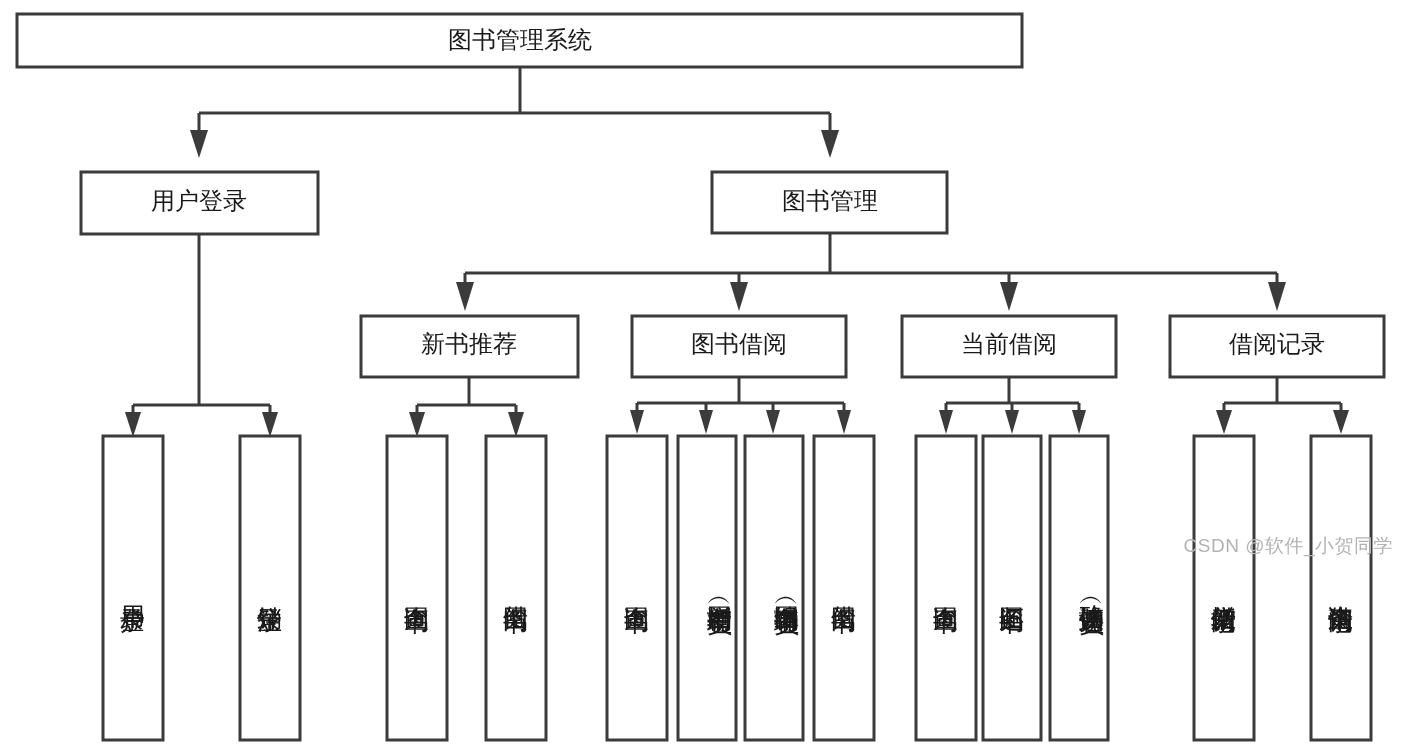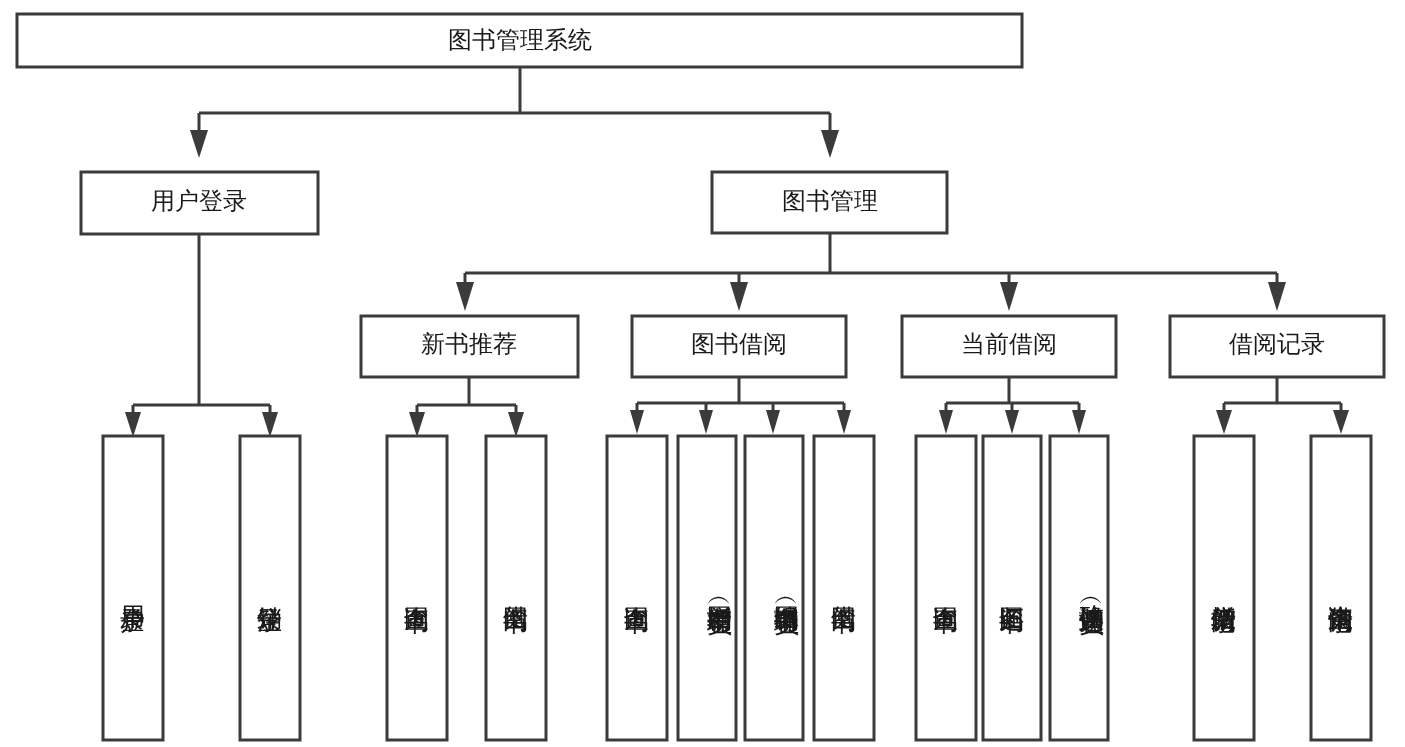--- a/index.html
+++ b/index.html
@@ -208,6 +208,7 @@
   <div class="leaf-label" style="left:1194px; top:436px; width:60px; height:304px; display:flex; align-items:center; justify-content:center;">新增借阅记录</div>
   <div class="leaf-label" style="left:1311px; top:436px; width:60px; height:304px; display:flex; align-items:center; justify-content:center;">查询借阅记录</div>
 
+  <div class="watermark">CSDN @软件_小贺同学</div>
 </div>
 
 </body></html>

